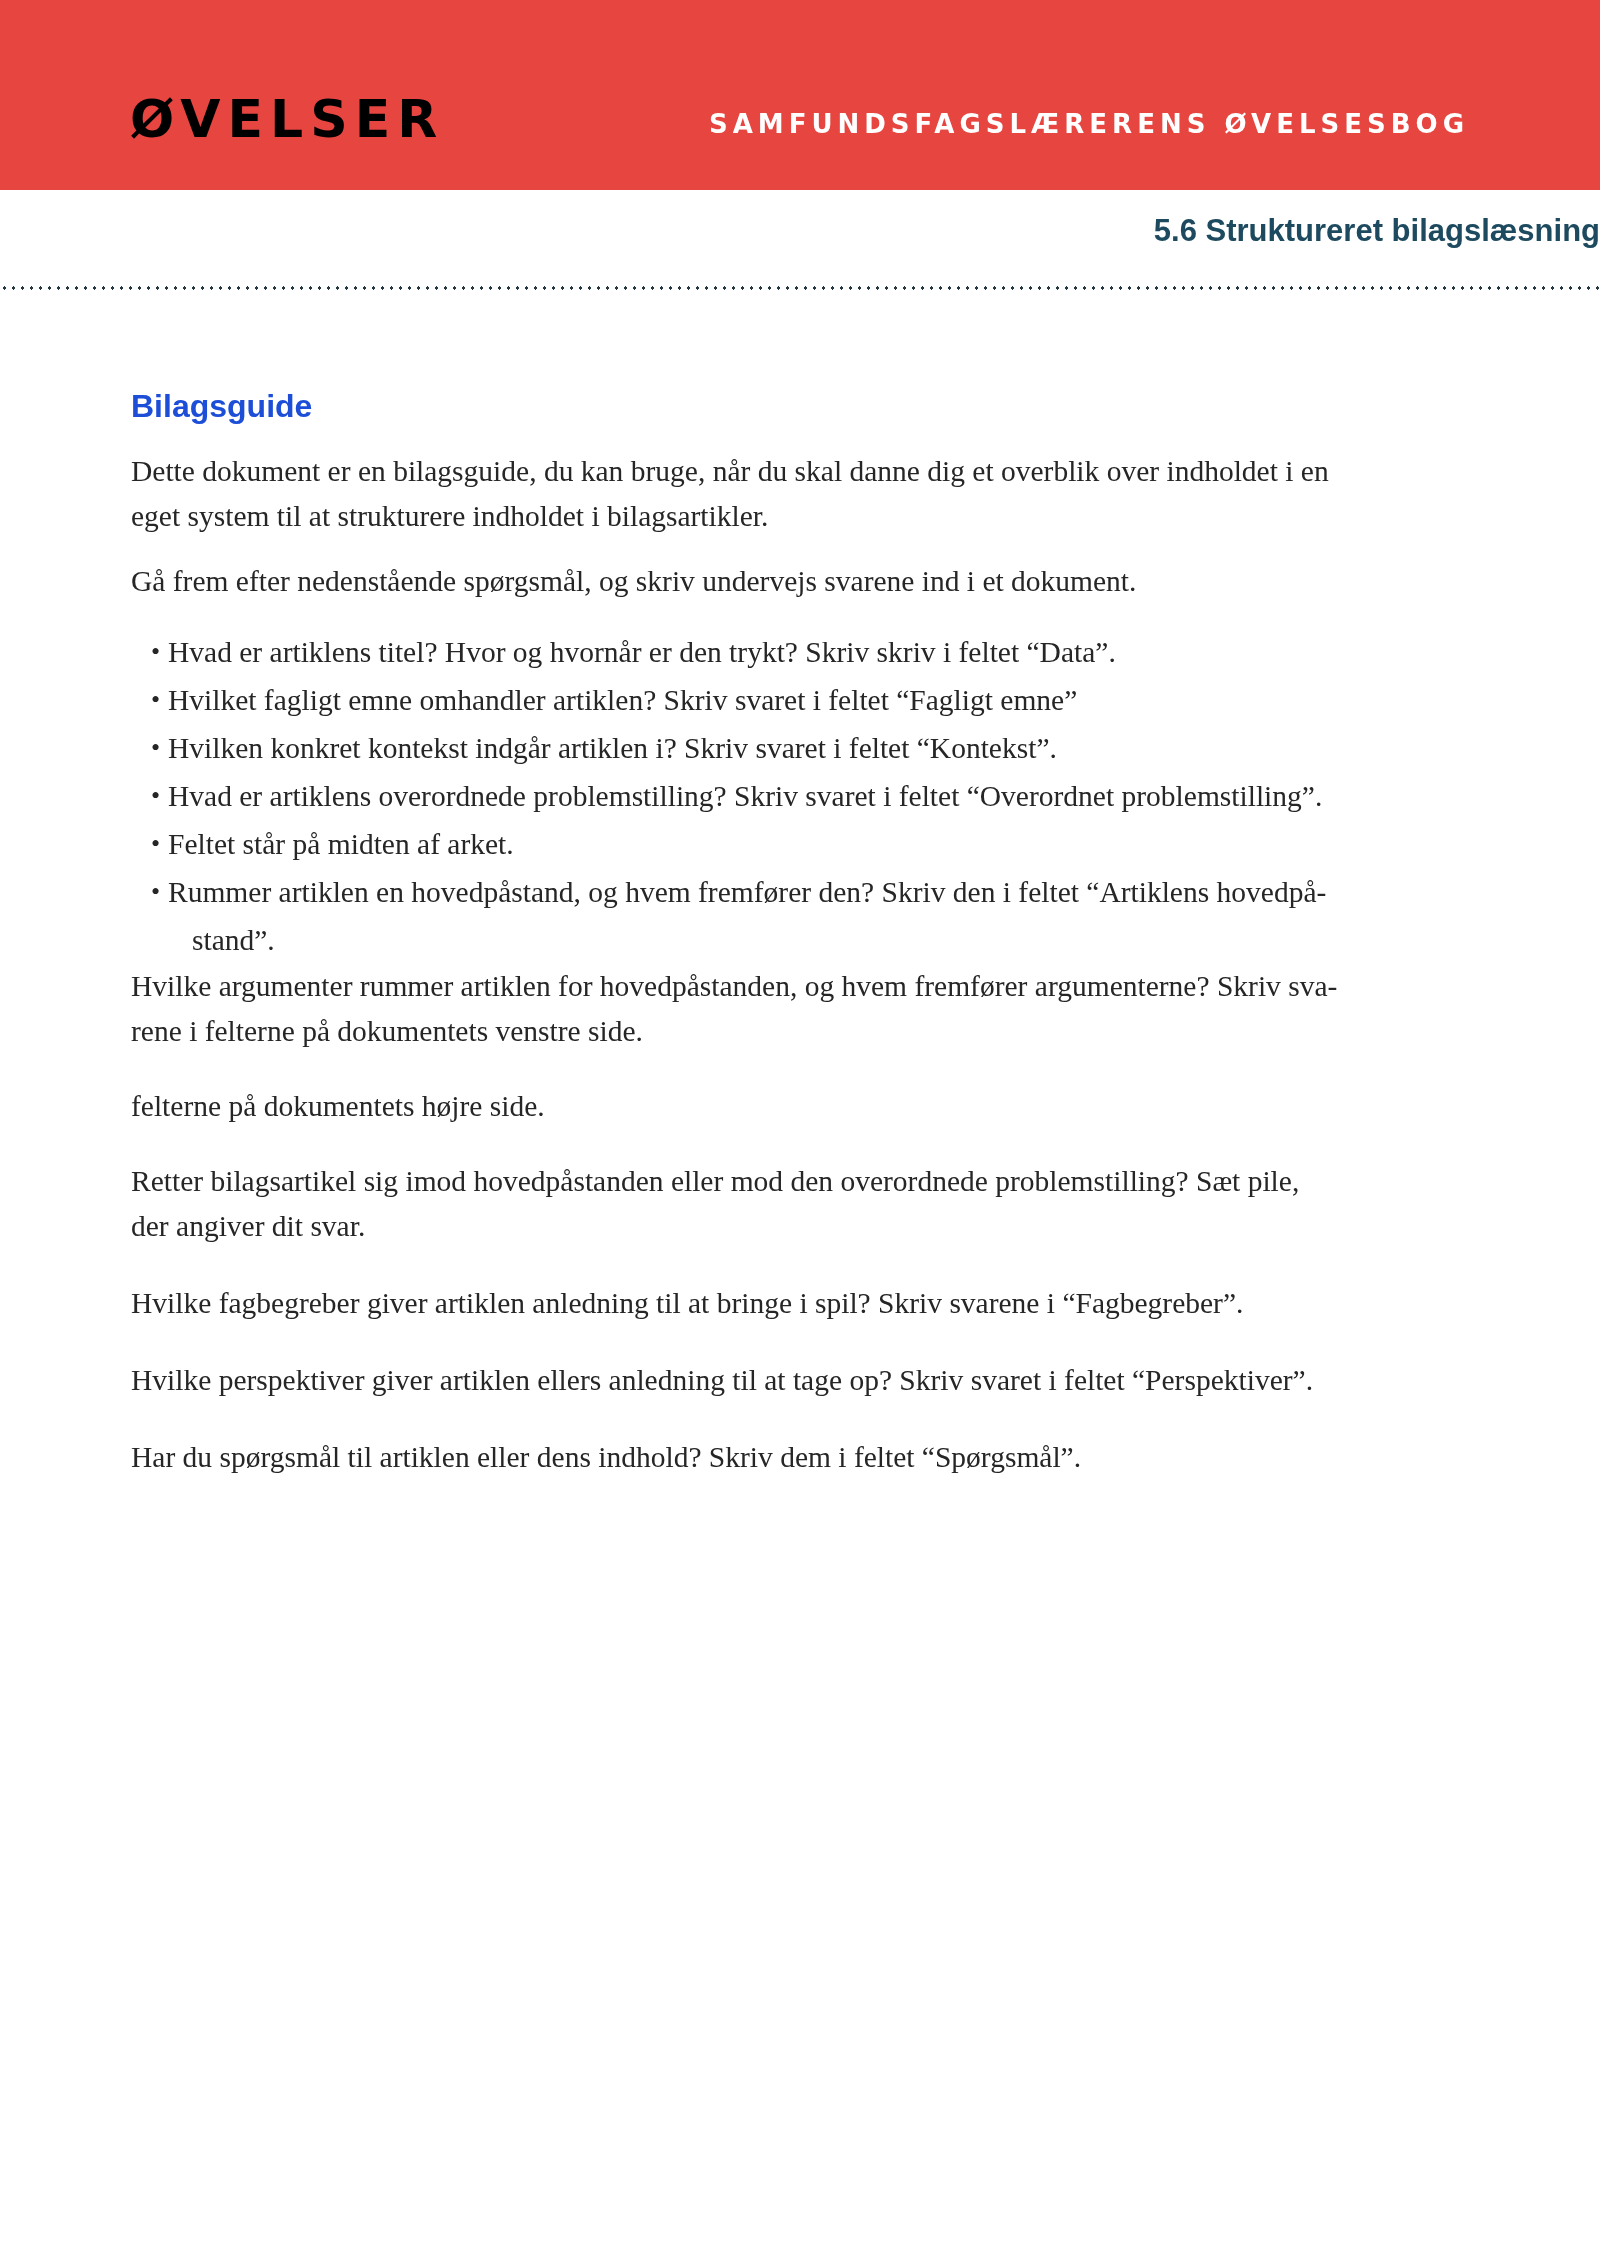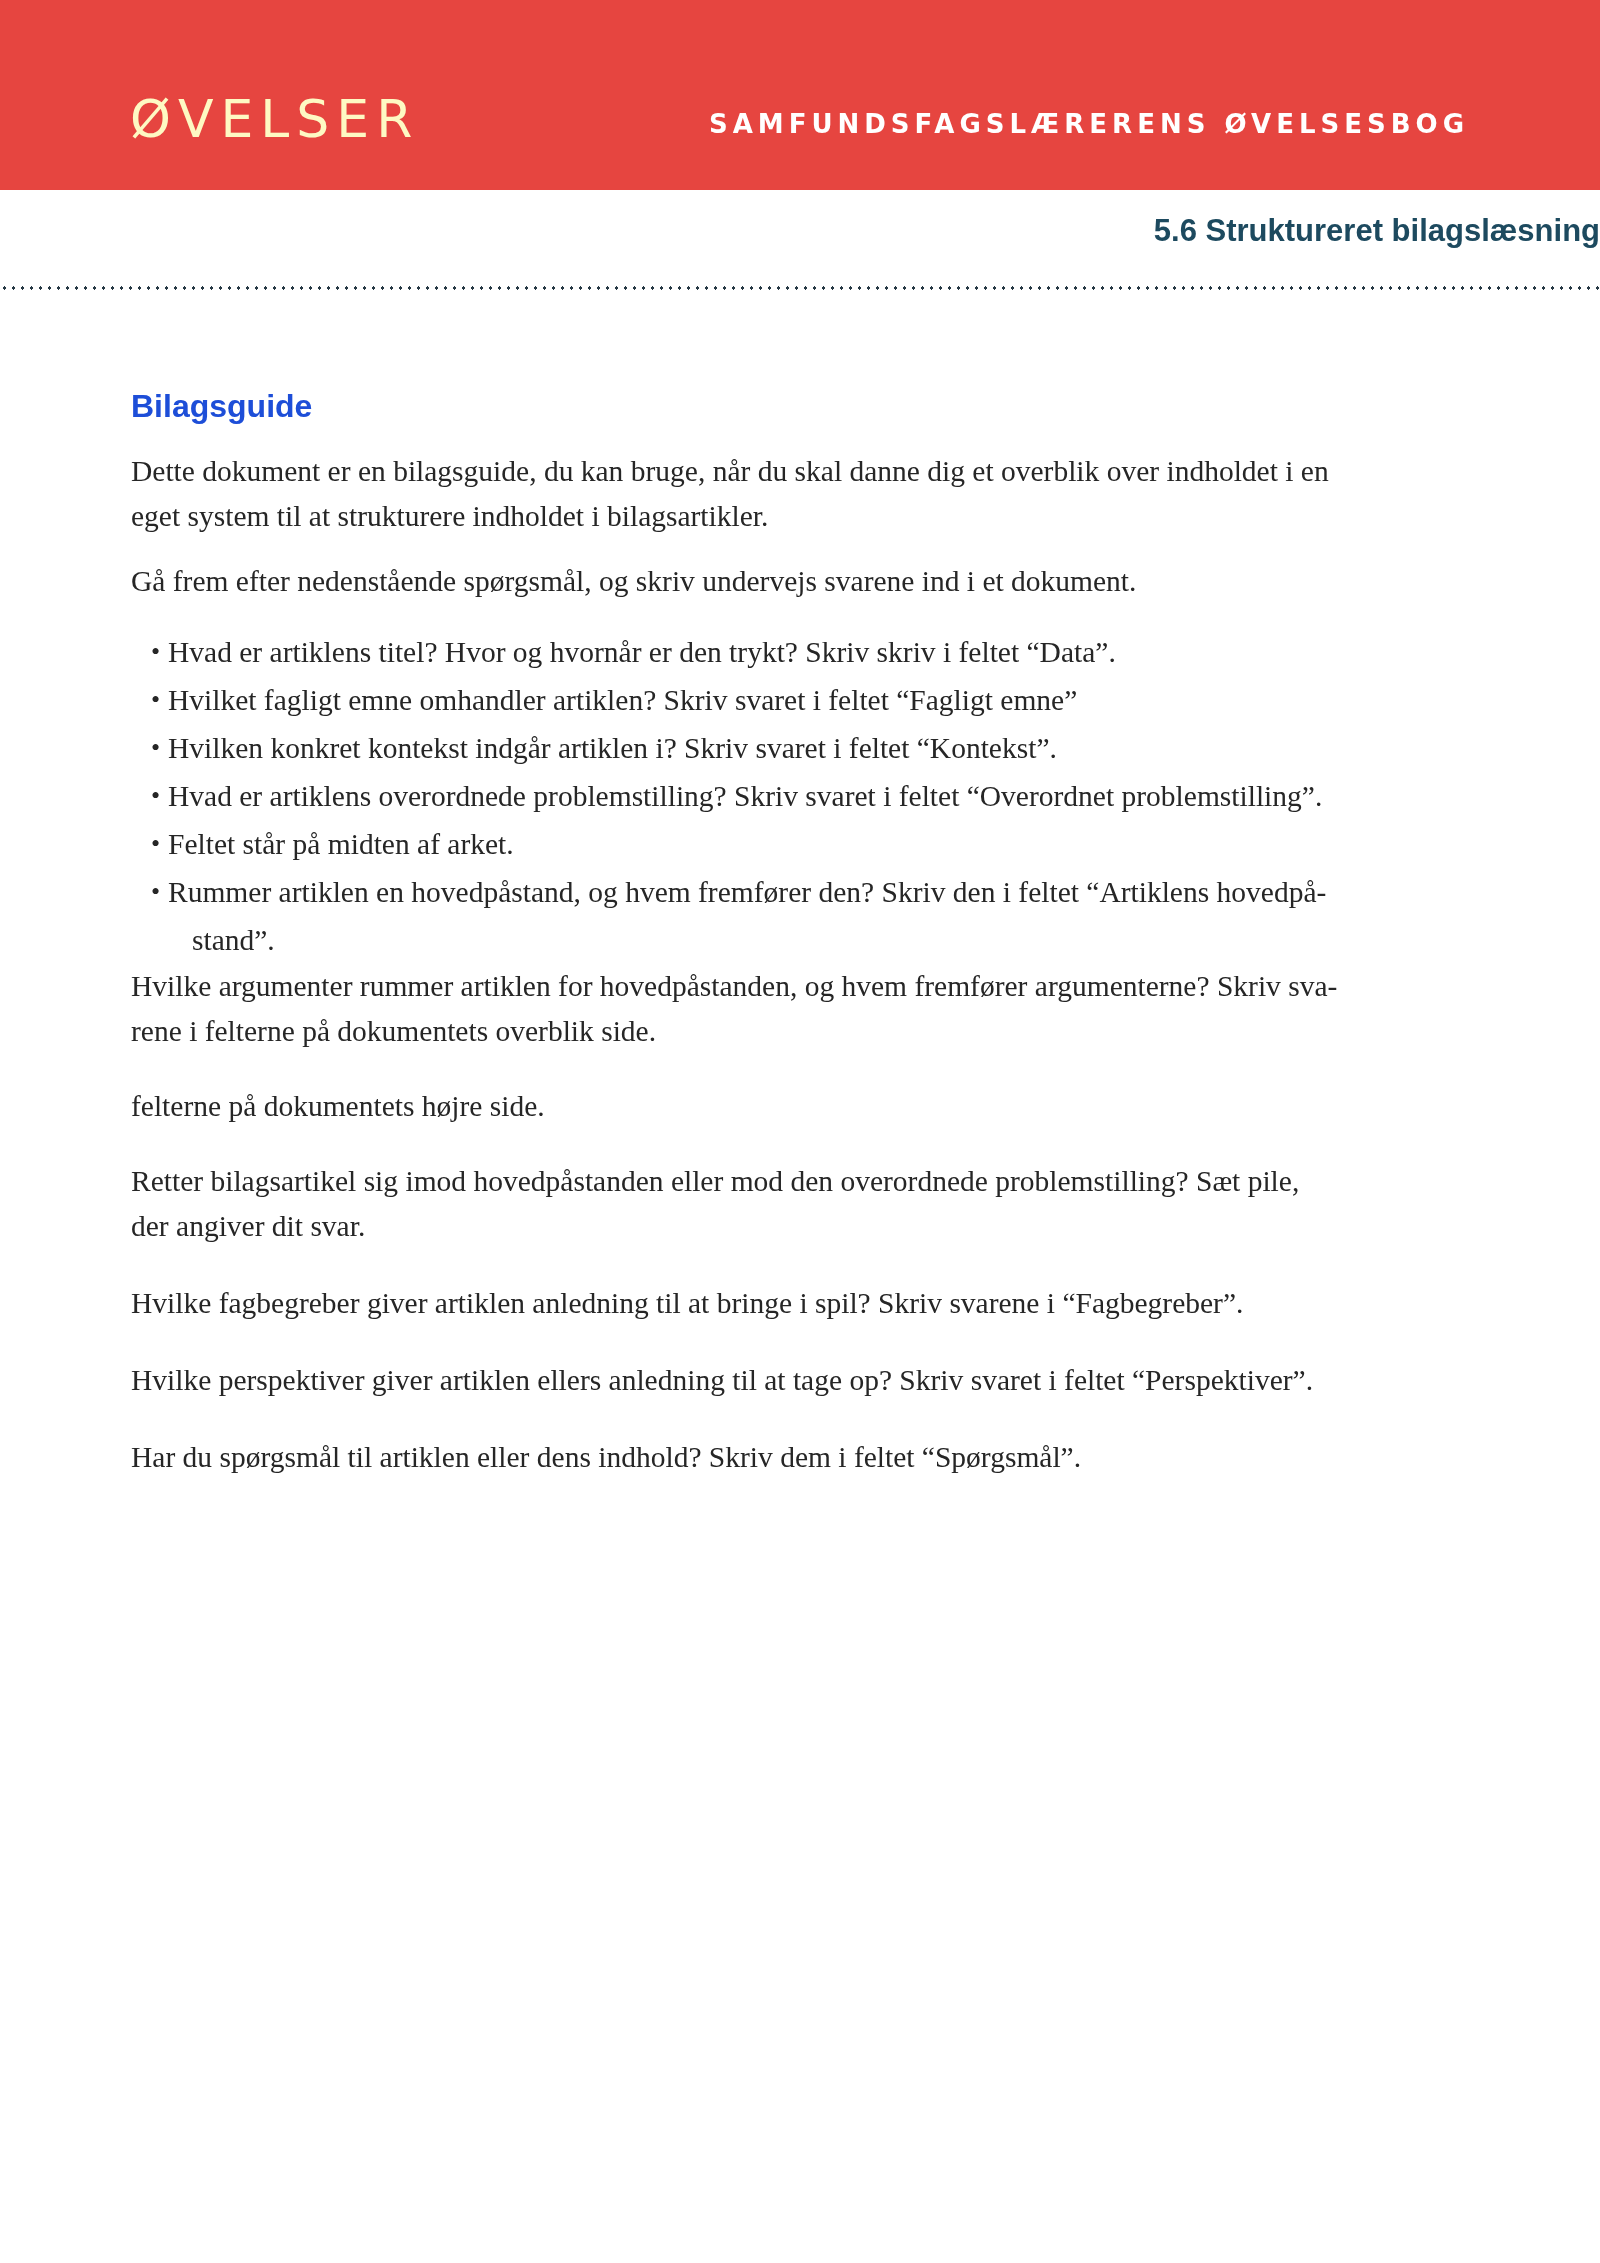--- a/index.html
+++ b/index.html
@@ -24,11 +24,11 @@
     left: 130px;
     bottom: 45px;
     font-family: "DejaVu Sans", sans-serif;
-    font-weight: normal;
+    font-weight: bold;
     font-size: 52px;
     line-height: 1;
     letter-spacing: 7px;
-    color: #fef9c3;
+    color: #000000;
     margin-top: 40px;
   }
   .banner-subtitle {

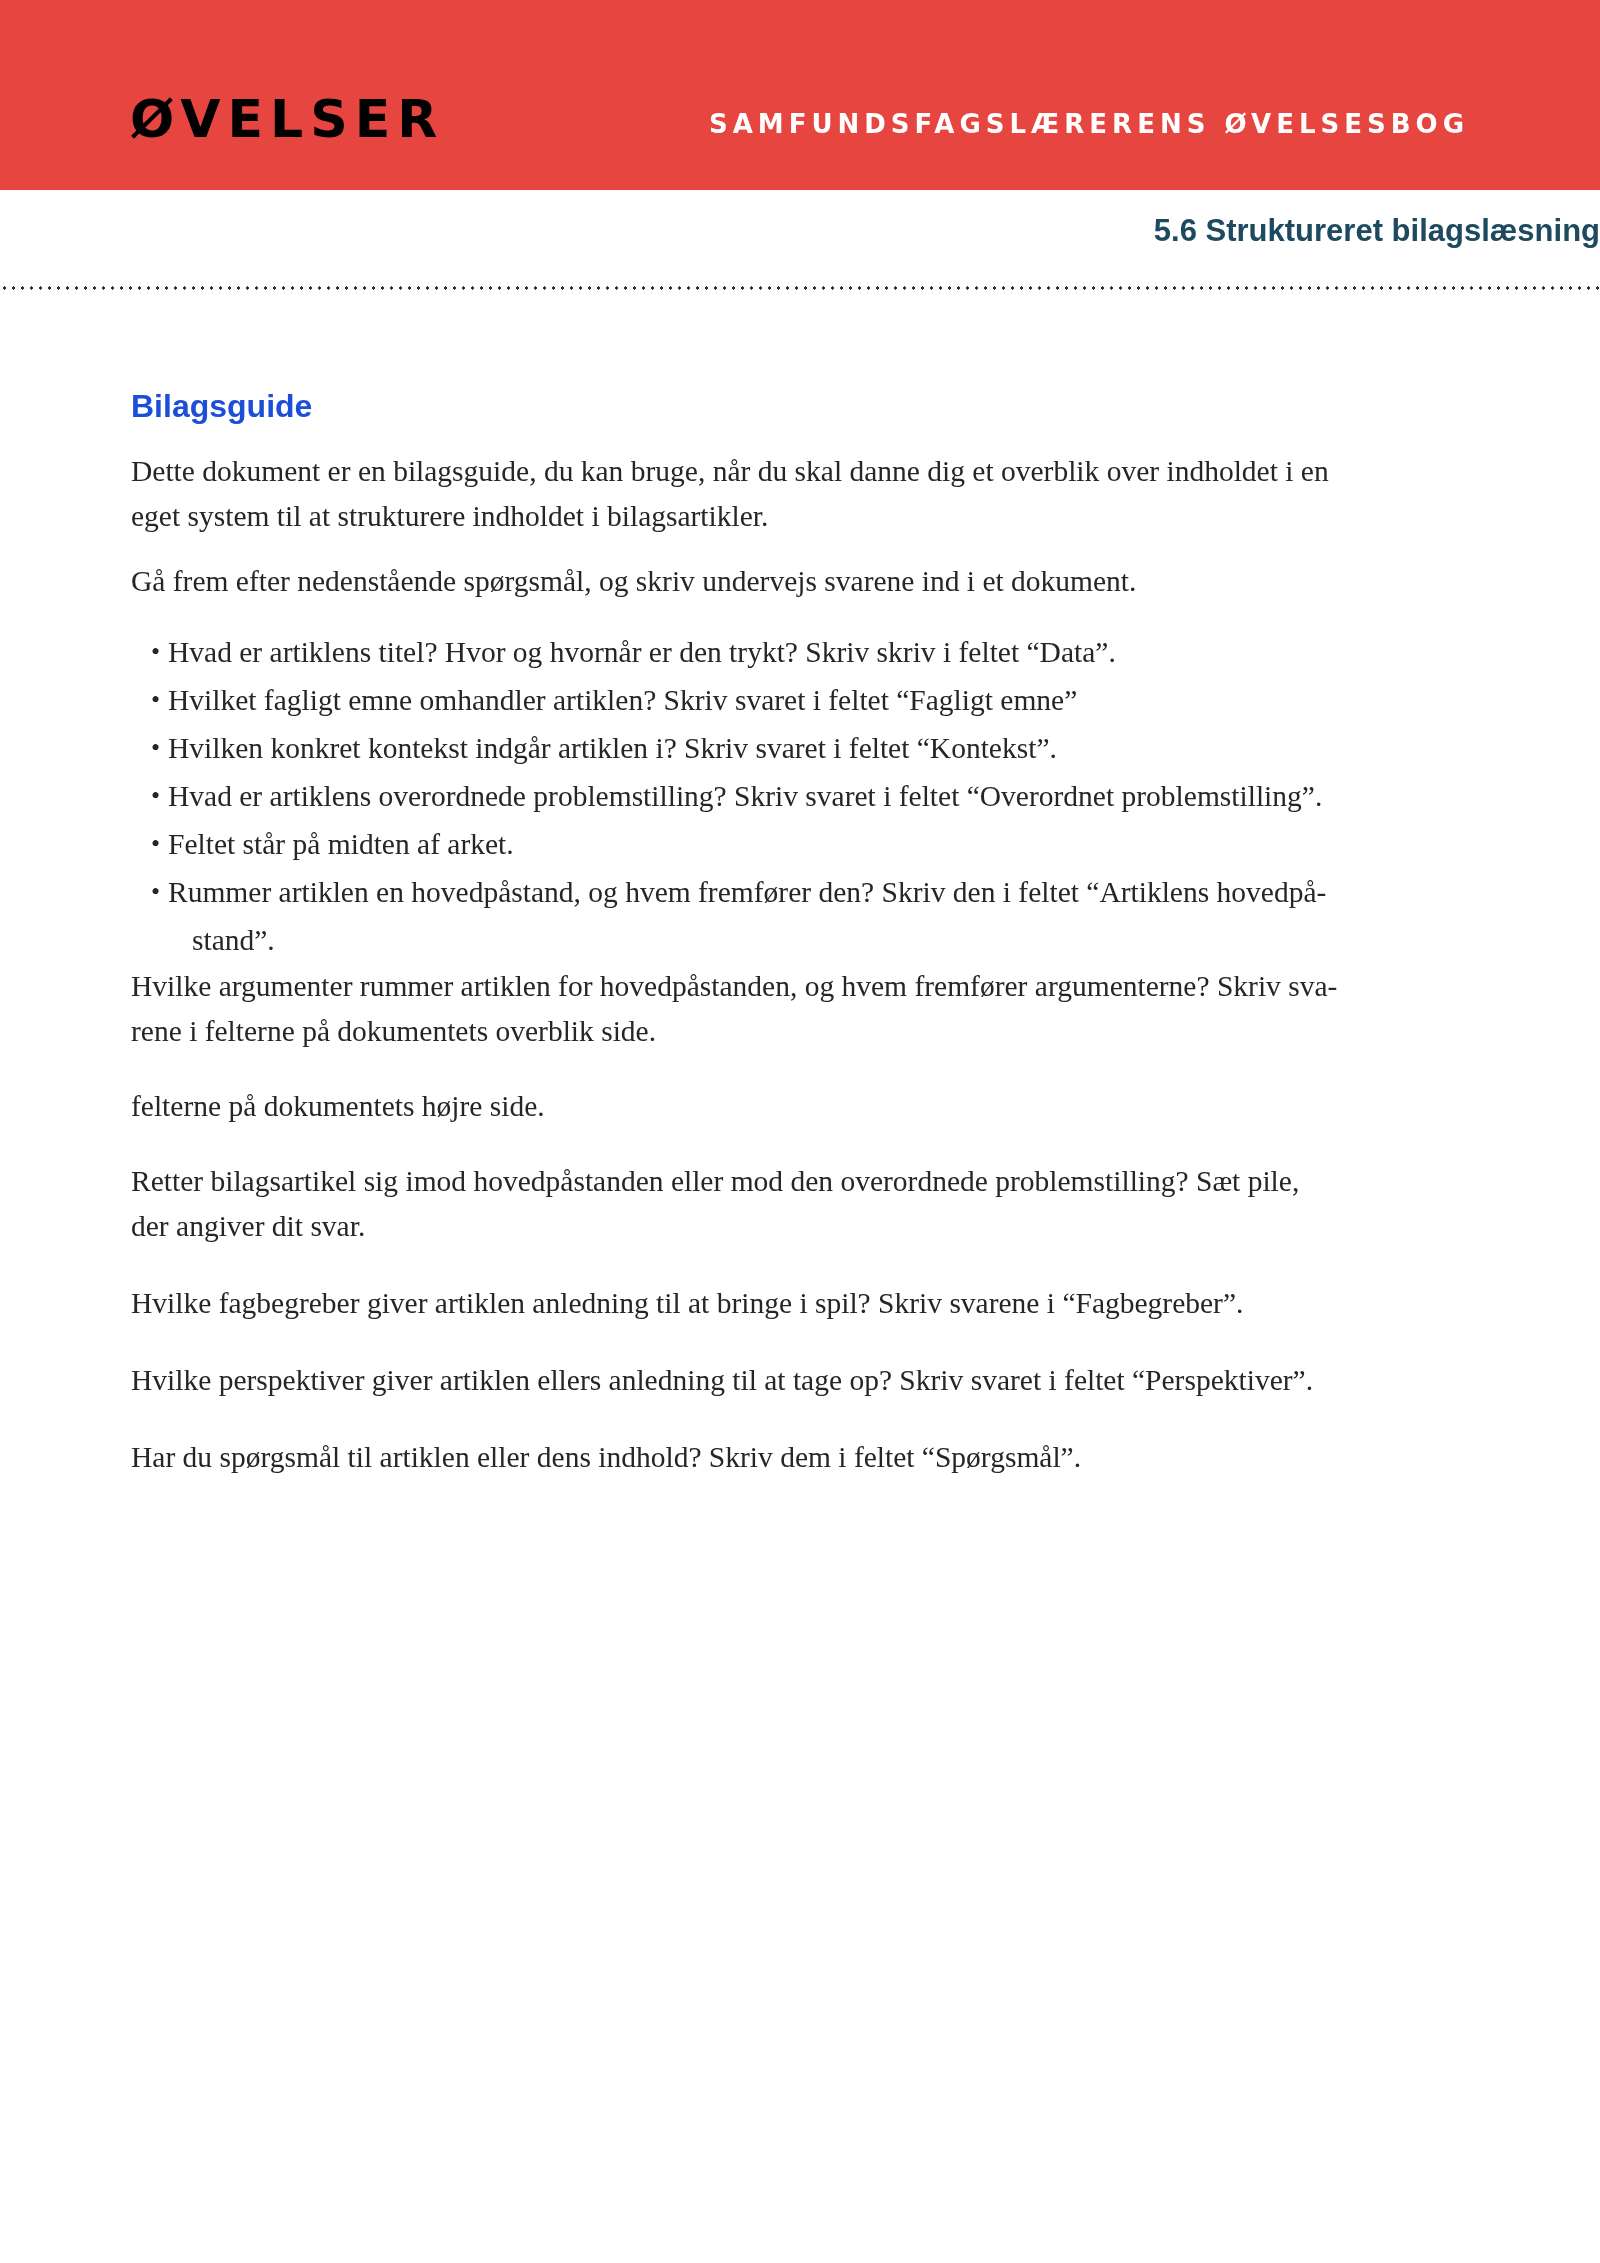--- a/index.html
+++ b/index.html
@@ -174,7 +174,7 @@
 
     <p class="para mt-lg">
       <span class="line">Hvilke argumenter rummer artiklen for hovedpåstanden, og hvem fremfører argumenterne? Skriv sva-</span>
-      <span class="line">rene i felterne på dokumentets overblik side.</span>
+      <span class="line">rene i felterne på dokumentets venstre side.</span>
     </p>
 
     <p class="para mt-md">

